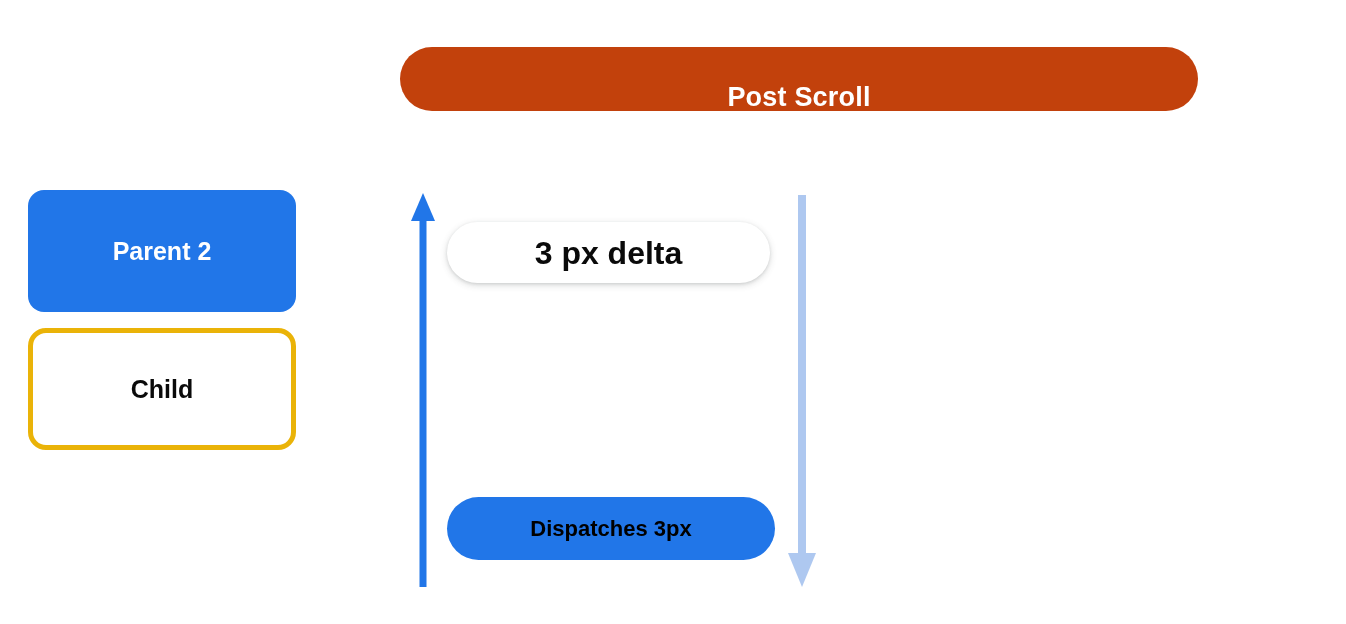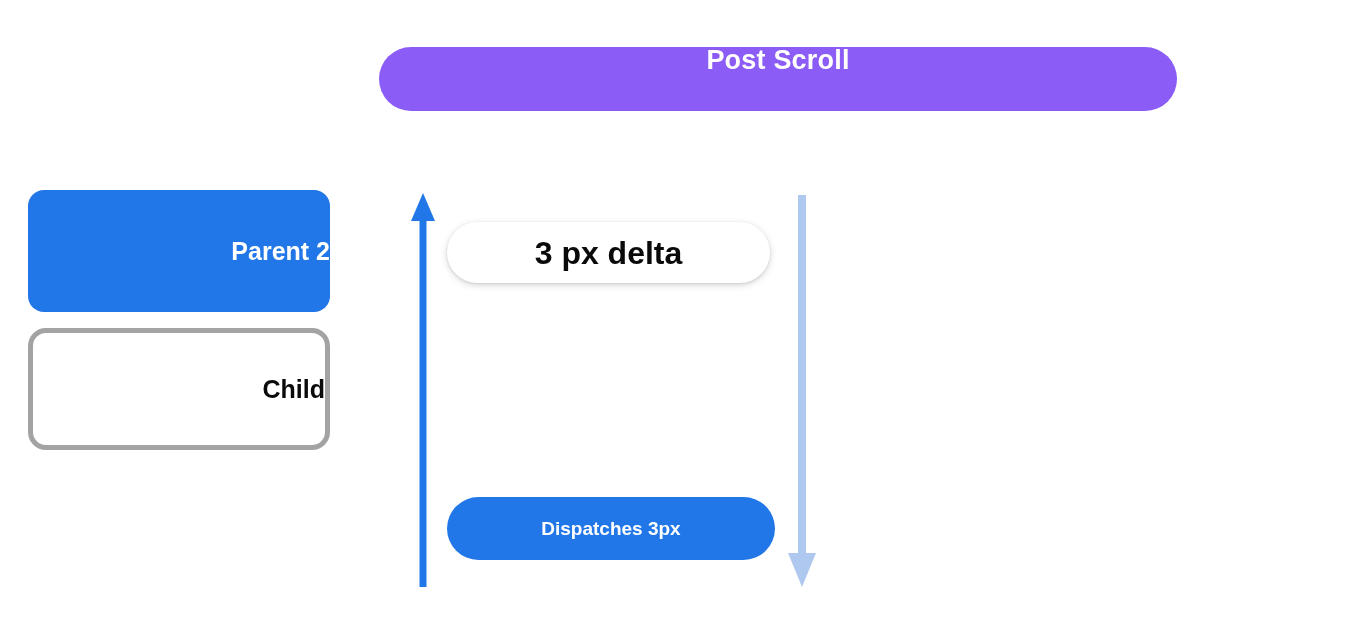--- a/index.html
+++ b/index.html
@@ -21,14 +21,14 @@
   
   .banner {
     position: absolute;
-    left: 379px;
+    left: 400px;
     top: 47px;
     width: 798px;
     height: 64px;
-    background: #8b5cf6;
+    background: #c2410c;
     border-radius: 32px;
     display: flex;
-    align-items: flex-start;
+    align-items: flex-end;
     justify-content: center;
   }
   .banner-label {

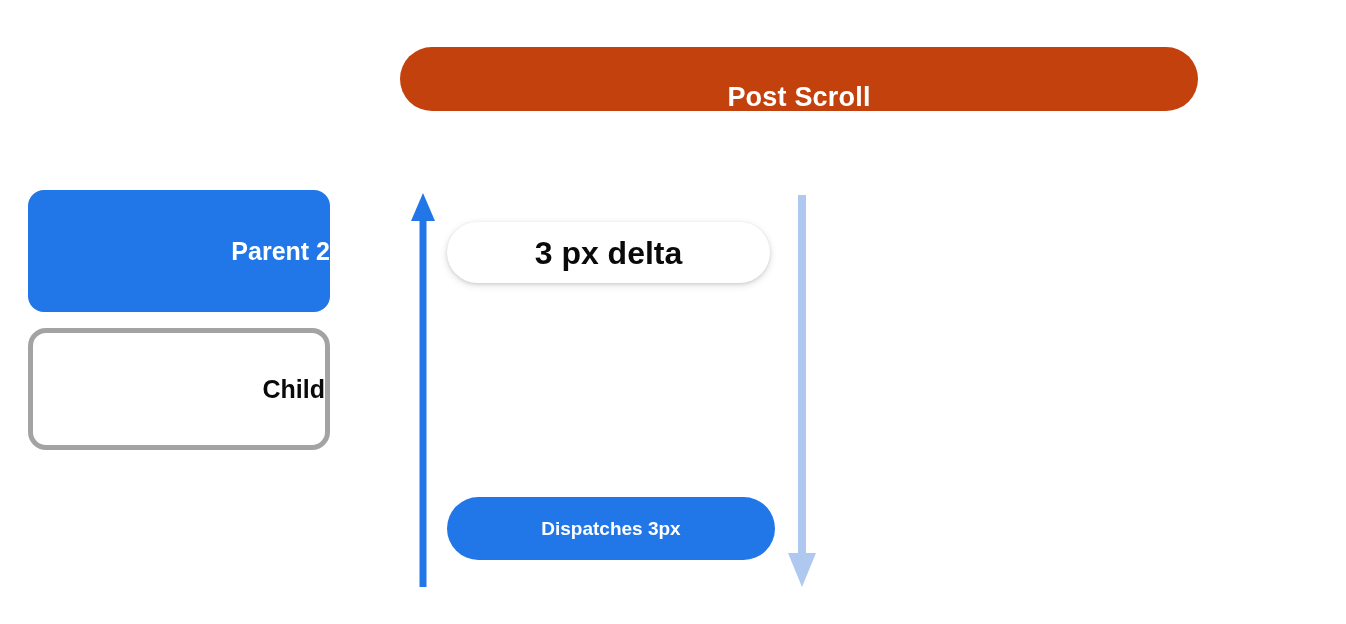--- a/index.html
+++ b/index.html
@@ -47,12 +47,12 @@
     width: 254px;
   }
   .node {
-    width: 302px;
+    width: 268px;
     height: 122px;
     border-radius: 16px;
     display: flex;
     align-items: center;
-    justify-content: flex-end;
+    justify-content: center;
     box-sizing: border-box;
     margin-bottom: 16px;
   }

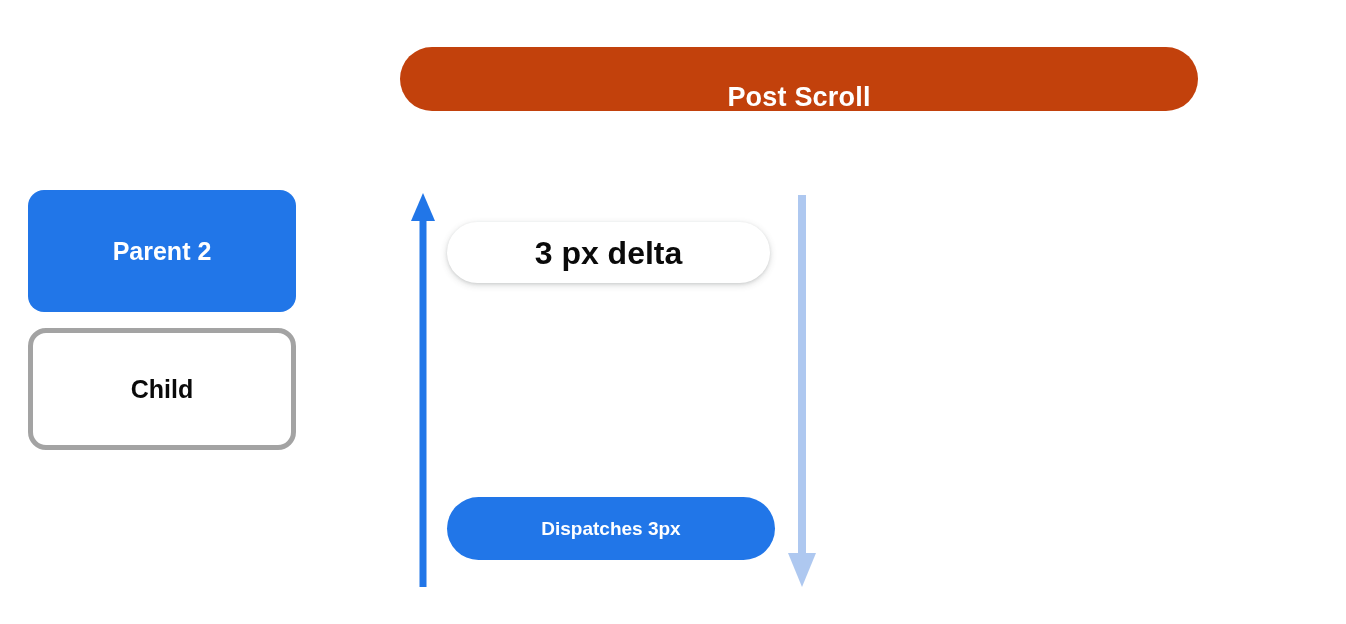--- a/index.html
+++ b/index.html
@@ -67,7 +67,7 @@
   }
   .node-outlined {
     background: #ffffff;
-    border: 5px solid #a3a3a3;
+    border: 5px solid #eab308;
     border-radius: 18px;
     margin-bottom: 4px;
   }

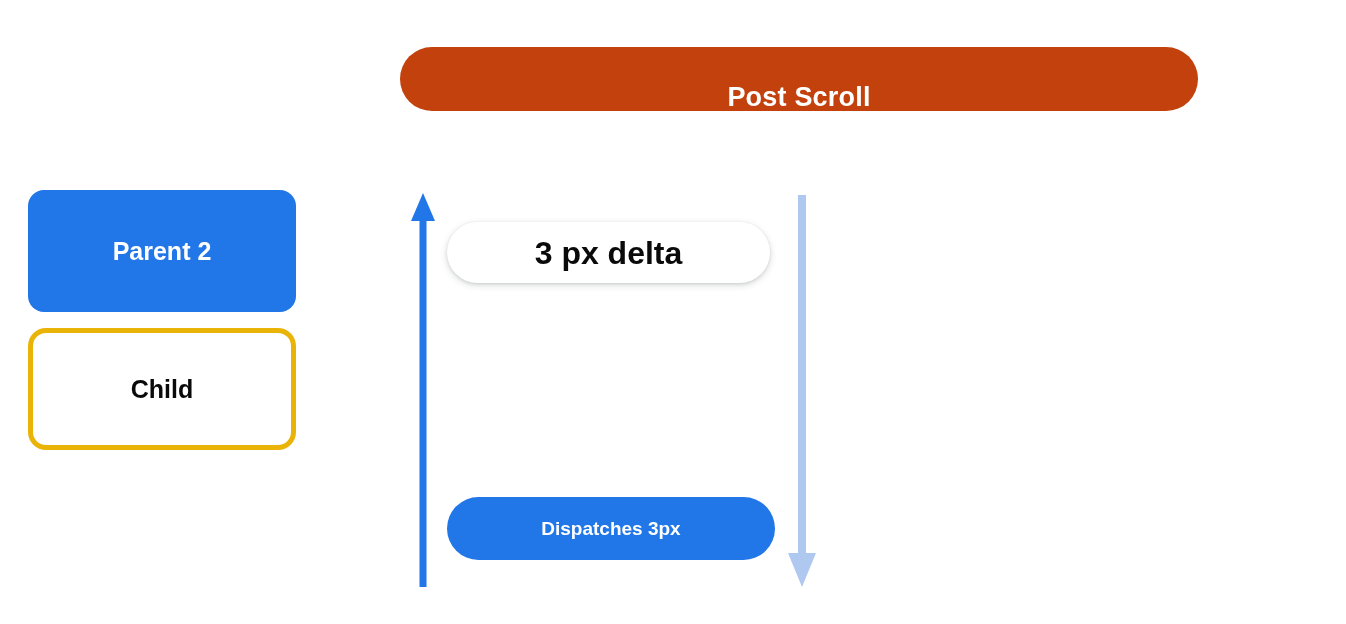--- a/index.html
+++ b/index.html
@@ -128,8 +128,8 @@
     border-radius: 32px;
   }
   .pill-dispatch .pill-label {
-    color: #ffffff;
-    font-size: 19px;
+    color: #000000;
+    font-size: 22px;
     font-weight: bold;
     line-height: 1;
   }

